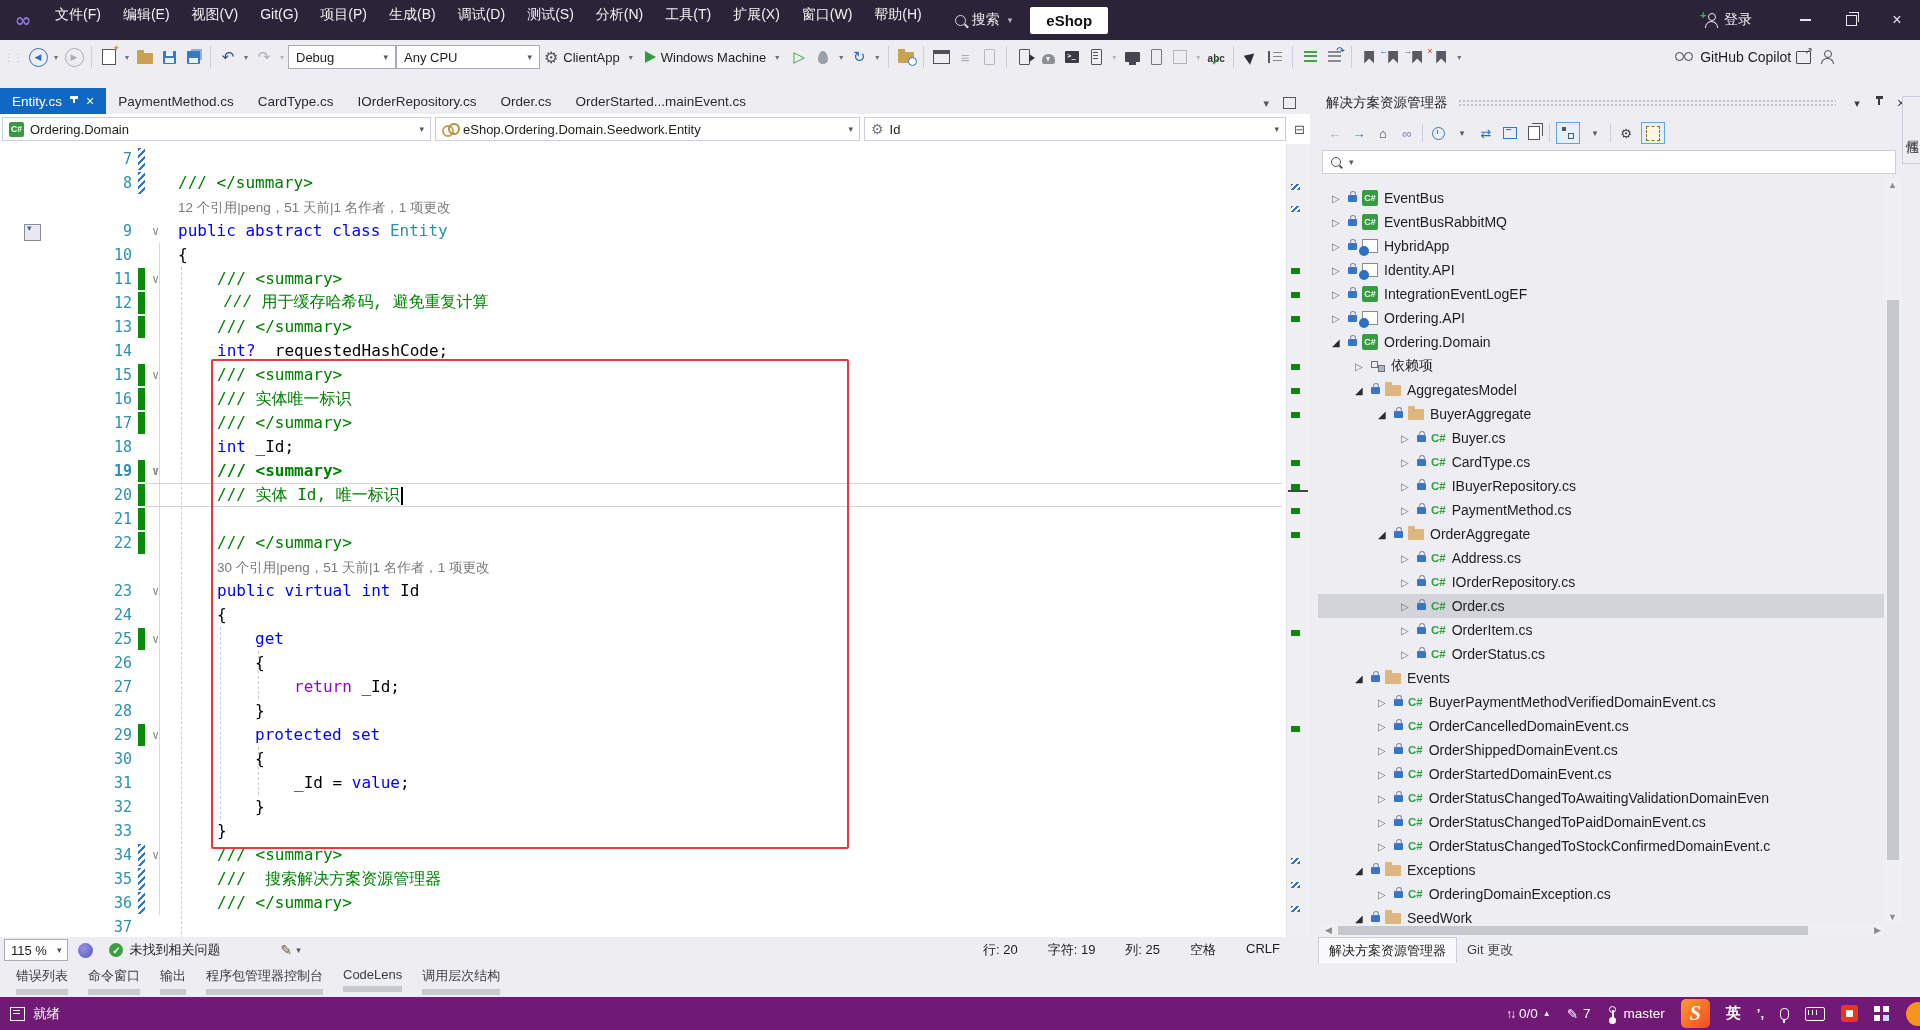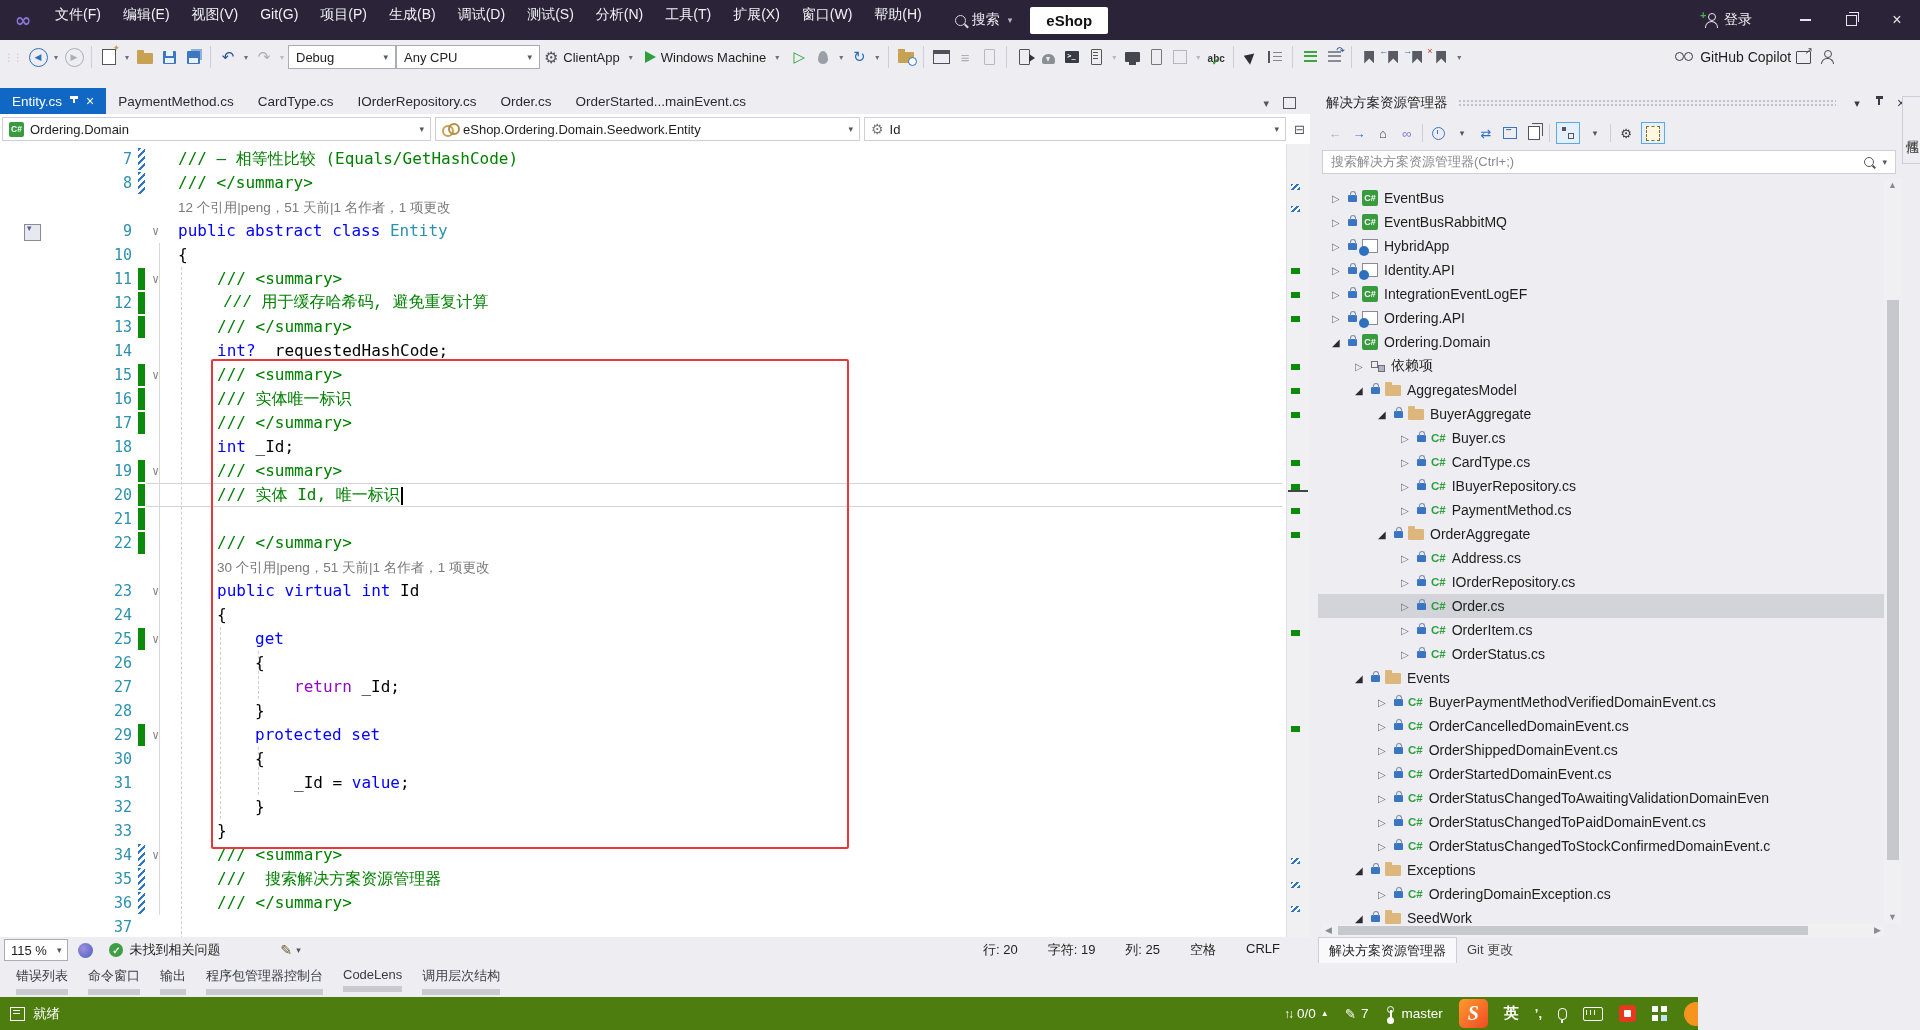--- a/index.html
+++ b/index.html
@@ -473,7 +473,6 @@
         <div class="crow" style="top: 3px;">
           <span class="cnum">7</span>
           <span class="cbar bb2"></span>
-          <span class="ctext" style="left: 178px;"><span class="seg-cm">/// – 相等性比较 (Equals/GetHashCode)</span></span>
         </div>
         <div class="crow" style="top: 27px;">
           <span class="cnum">8</span>

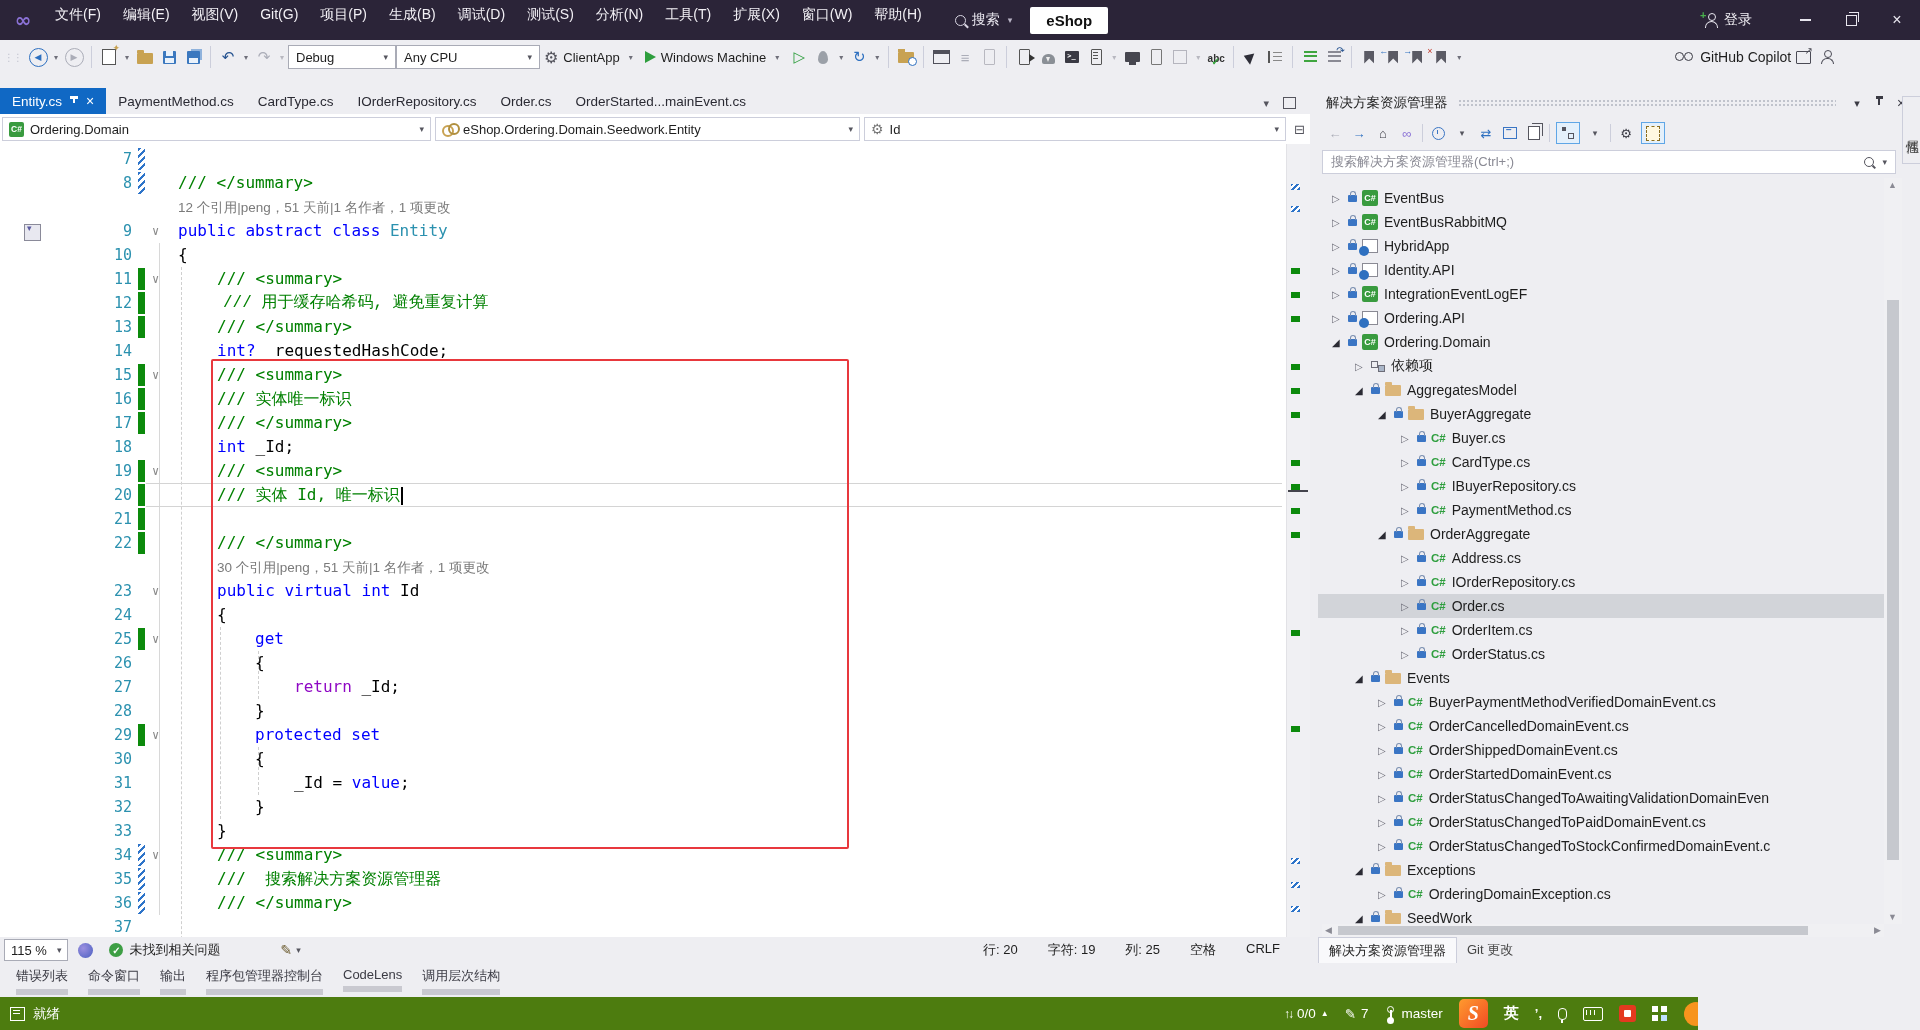--- a/index.html
+++ b/index.html
@@ -701,7 +701,6 @@
       </span>
     </div>
   <div class="sesearch">
-    <span class="ph">搜索解决方案资源管理器(Ctrl+;)</span>
     <span class="mag2"></span>
     <span style="font-size:9px;color:#55555E;">▾</span>
   </div>

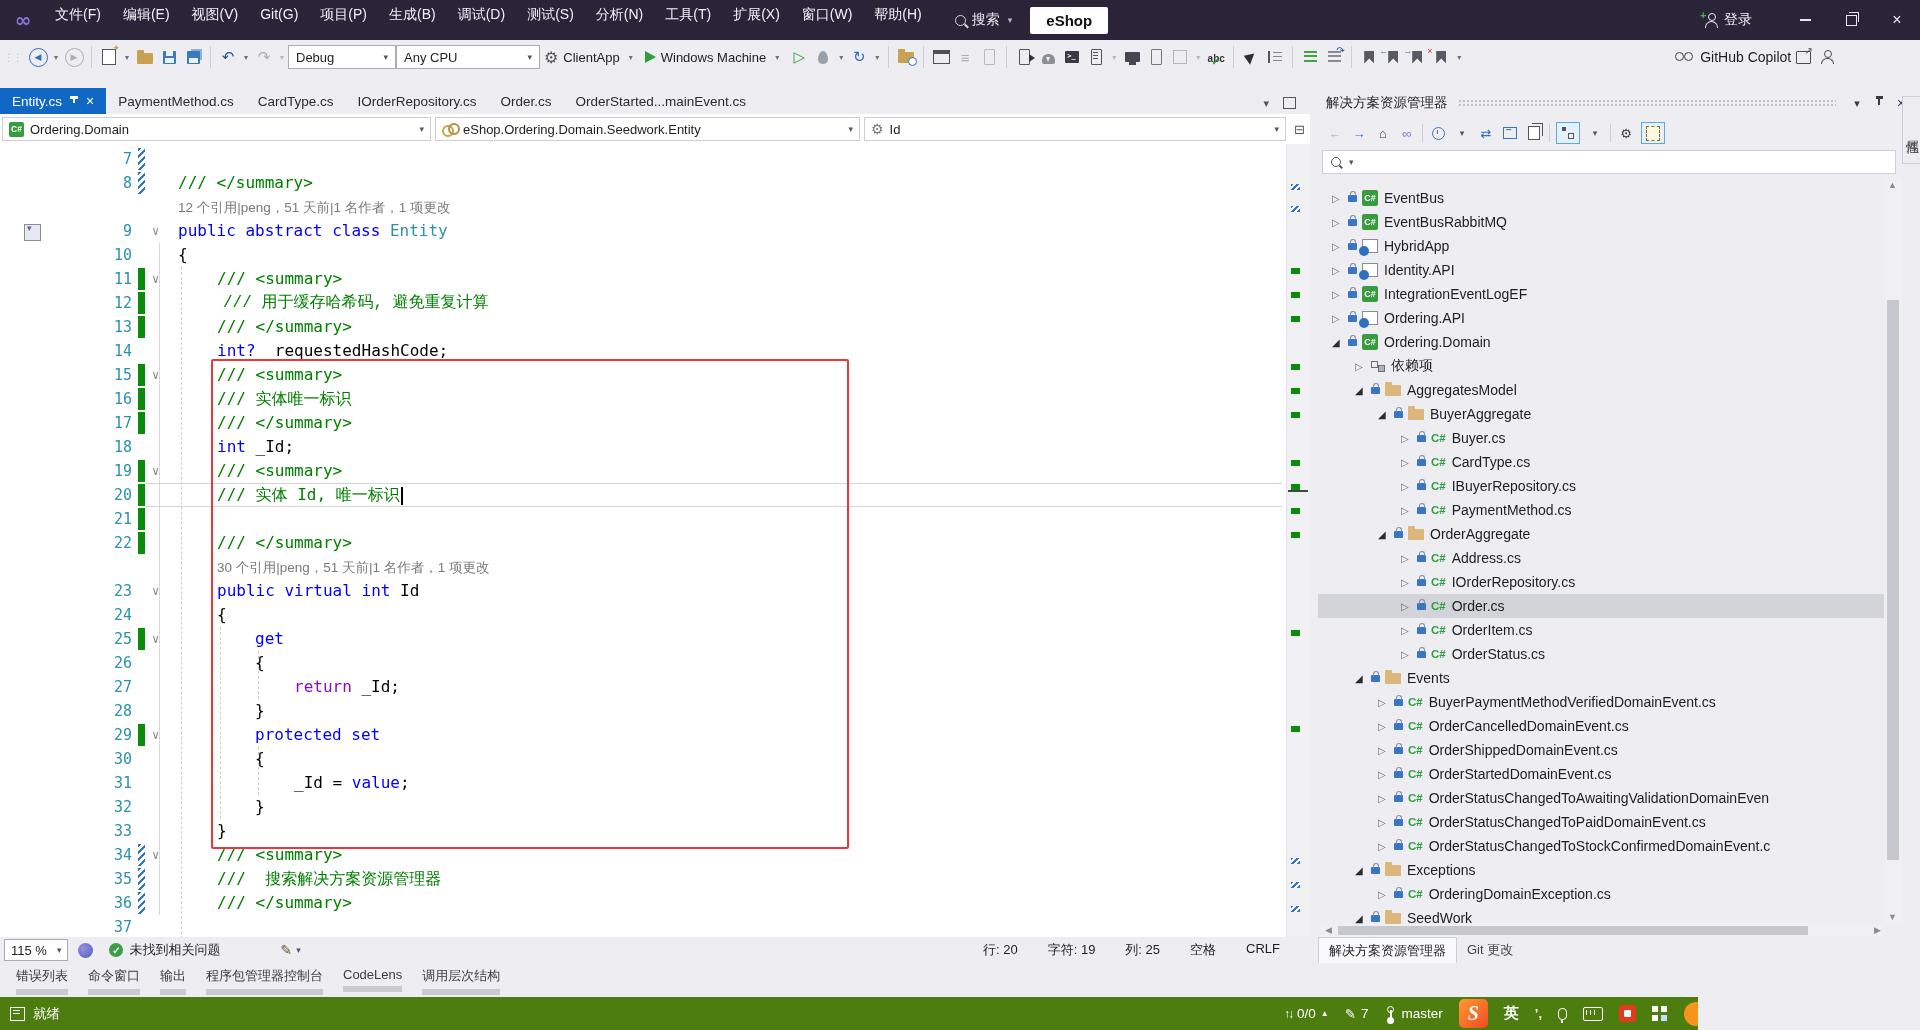--- a/index.html
+++ b/index.html
@@ -531,7 +531,7 @@
           <span class="cnum">18</span>
           <span class="ctext" style="left: 217px;"><span class="seg-kw">int</span><span class="seg-tx"> _Id;</span></span>
         </div>
-        <div class="crow" style="top: 315px;">
+        <div class="crow" style="top: 315px; font-weight: bold;">
           <span class="cnum">19</span>
           <span class="cbar bg2"></span>
           <span class="cfold">∨</span>

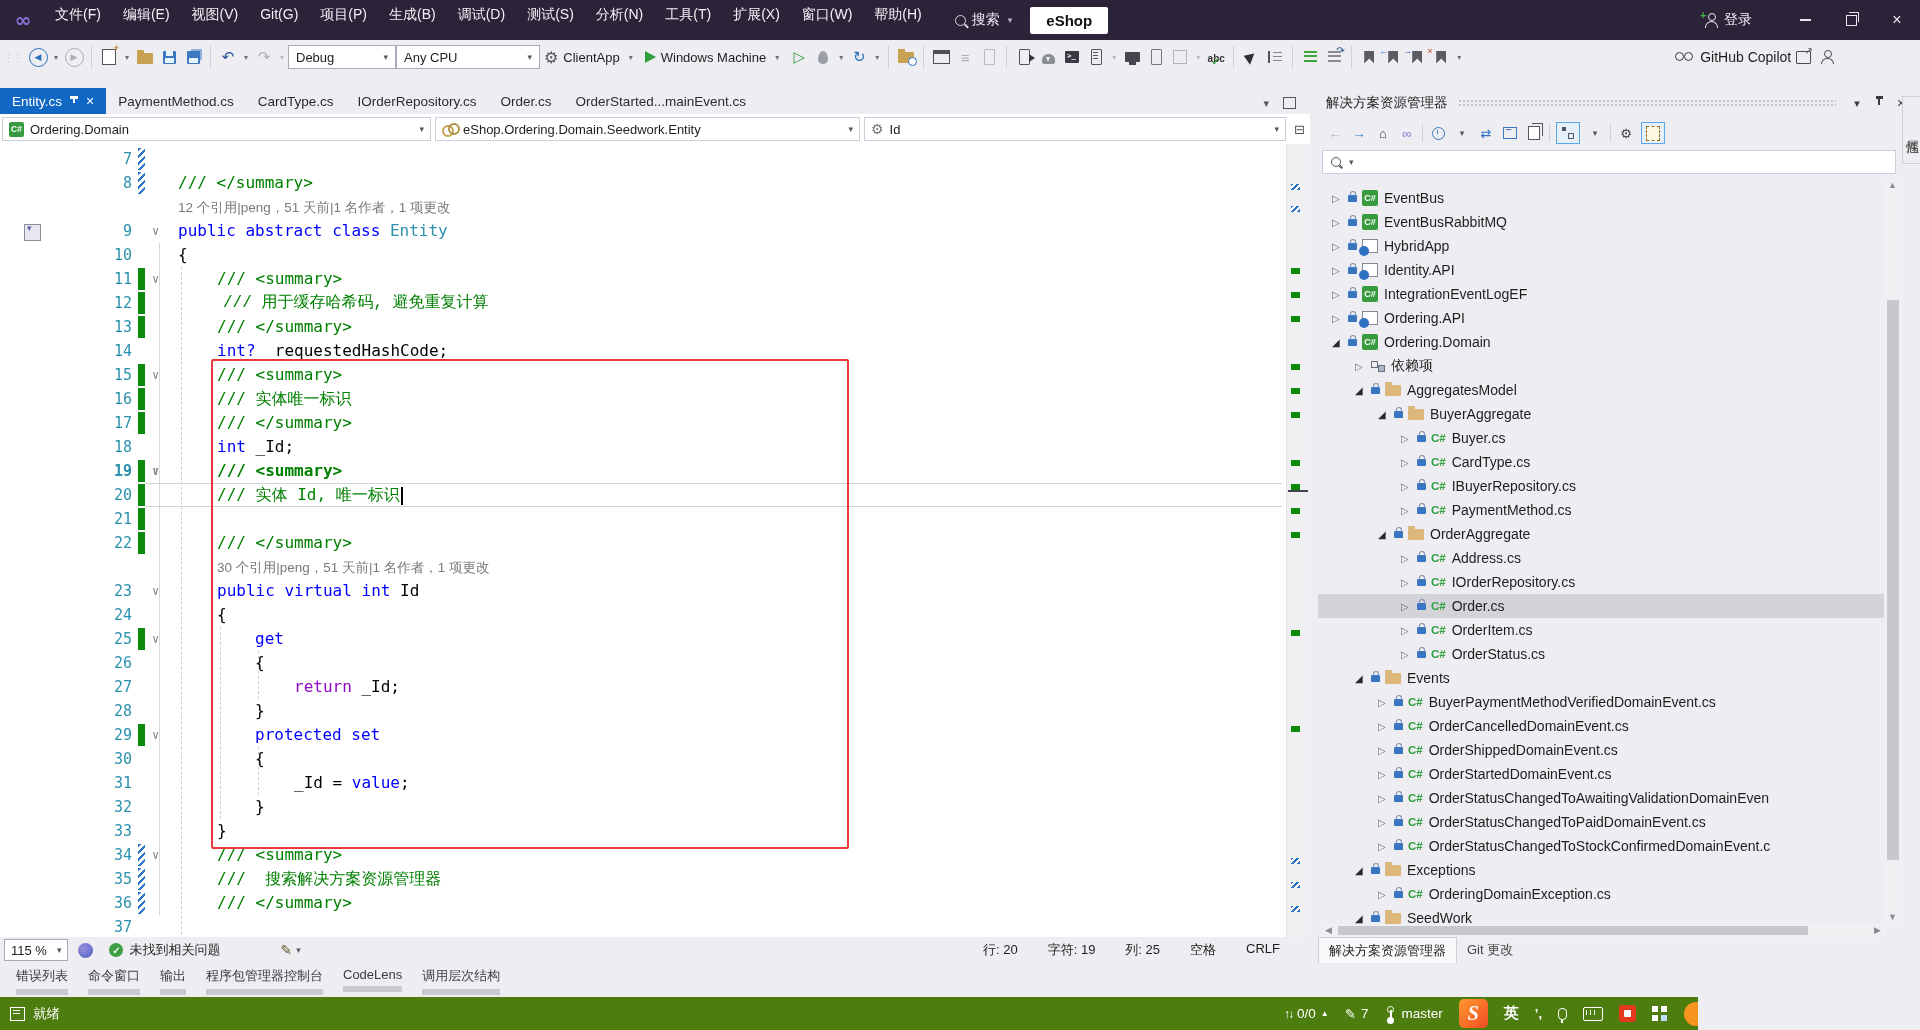--- a/index.html
+++ b/index.html
@@ -201,7 +201,7 @@
   .ptab span{font-size:13px;color:#3B3B44;}
   .pbar{height:6px;background:#C9C9D0;width:100%;}
   
-  .statusbar{position:absolute;left:0;top:997px;width:1698px;height:33px;background:#4d7c0f;color:#fff;display:flex;align-items:center;font-size:13.5px;overflow:hidden;}
+  .statusbar{position:absolute;left:0;top:997px;width:1920px;height:33px;background:#701a75;color:#fff;display:flex;align-items:center;font-size:13.5px;overflow:hidden;}
   .sb-left{display:flex;align-items:center;gap:8px;margin-left:10px;}
   .sb-doc{width:13px;height:12px;border:1.5px solid #fff;position:relative;}
   .sb-doc::after{content:"";position:absolute;left:2px;top:2px;width:7px;height:6px;background:repeating-linear-gradient(#fff 0 1.2px,transparent 1.2px 3px);}

